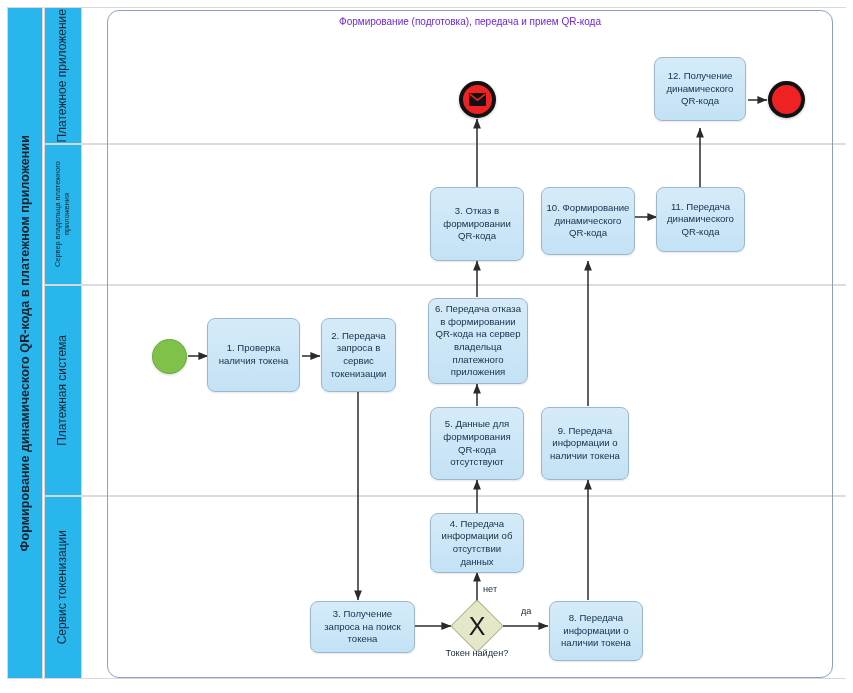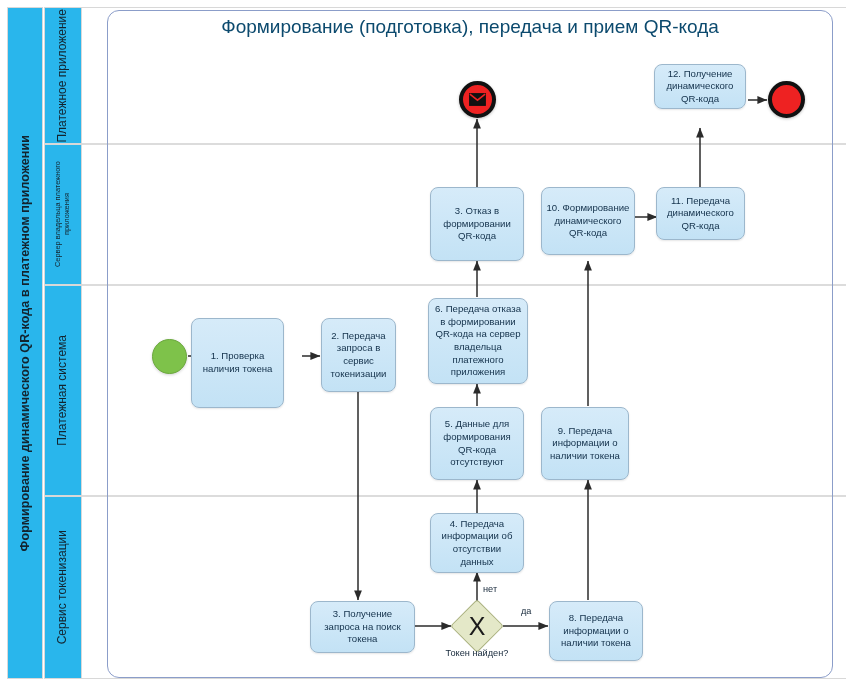--- a/index.html
+++ b/index.html
@@ -40,7 +40,7 @@
 
   .diagram-title{
     position:absolute;left:160px;top:16px;width:620px;text-align:center;
-    font-size:19px;color:#0c4a6e;
+    font-size:10px;color:#6d28d9;
   }
 
   

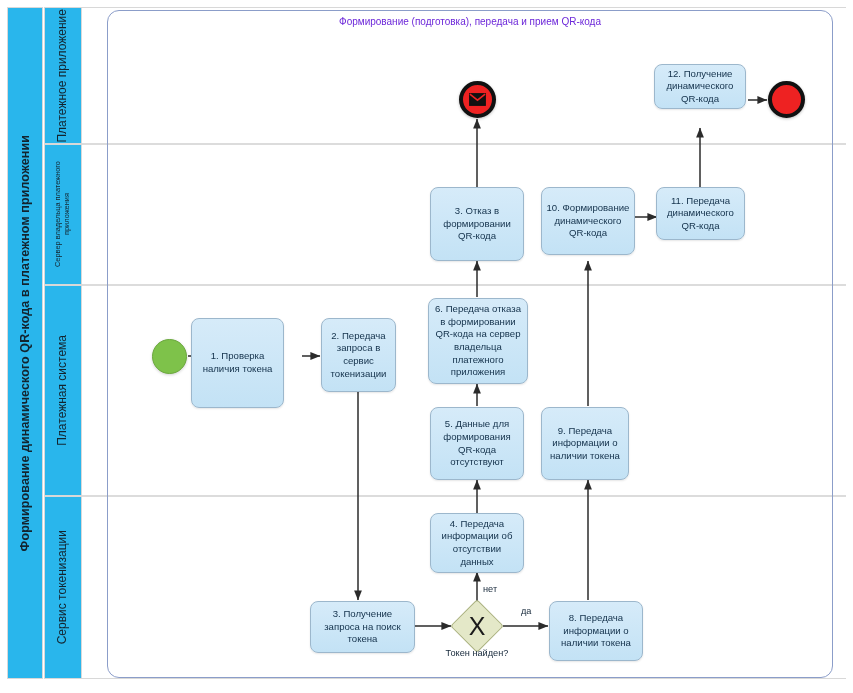--- a/index.html
+++ b/index.html
@@ -184,7 +184,7 @@
   <div class="task" style="left:541px;top:407px;width:88px;height:73px;">9. Передача информации о наличии токена</div>
   <div class="task" style="left:541px;top:187px;width:94px;height:68px;">10. Формирование динамического QR-кода</div>
   <div class="task" style="left:656px;top:187px;width:89px;height:53px;">11. Передача динамического QR-кода</div>
-  <div class="task" style="left:654px;top:64px;width:92px;height:45px;">12. Получение динамического QR-кода</div>
+  <div class="task" style="left:654px;top:57px;width:92px;height:64px;">12. Получение динамического QR-кода</div>
 
 </div>
 

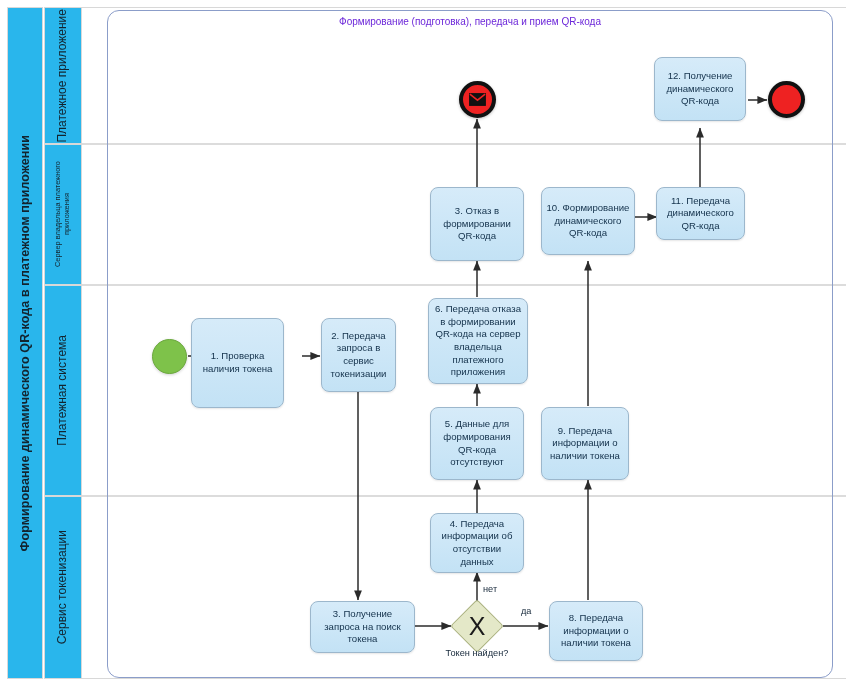--- a/index.html
+++ b/index.html
@@ -183,7 +183,7 @@
   <div class="task" style="left:549px;top:601px;width:94px;height:60px;">8. Передача информации о наличии токена</div>
   <div class="task" style="left:541px;top:407px;width:88px;height:73px;">9. Передача информации о наличии токена</div>
   <div class="task" style="left:541px;top:187px;width:94px;height:68px;">10. Формирование динамического QR-кода</div>
-  <div class="task" style="left:656px;top:187px;width:89px;height:53px;">11. Передача динамического QR-кода</div>
+  <div class="task" style="left:656px;top:187px;width:89px;height:65px;">11. Передача динамического QR-кода</div>
   <div class="task" style="left:654px;top:57px;width:92px;height:64px;">12. Получение динамического QR-кода</div>
 
 </div>

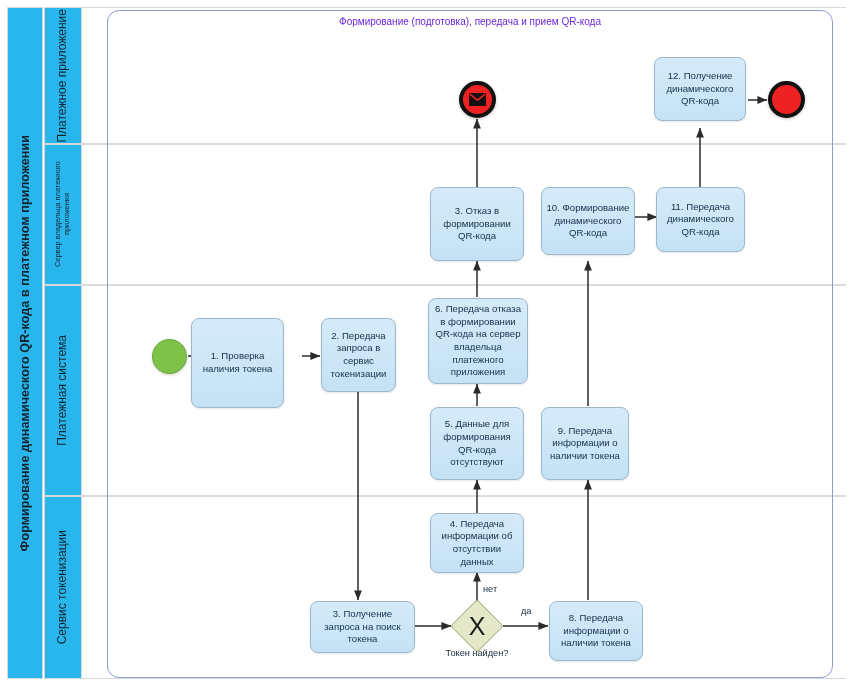--- a/index.html
+++ b/index.html
@@ -173,7 +173,7 @@
   <div class="flow-lbl" style="left:483px;top:584px;">нет</div>
   <div class="flow-lbl" style="left:521px;top:606px;">да</div>
 
-  <div class="task" style="left:191px;top:318px;width:93px;height:90px;">1. Проверка наличия токена</div>
+  <div class="task" style="left:207px;top:318px;width:93px;height:74px;">1. Проверка наличия токена</div>
   <div class="task" style="left:321px;top:318px;width:75px;height:74px;">2. Передача запроса в сервис токенизации</div>
   <div class="task" style="left:310px;top:601px;width:105px;height:52px;">3. Получение запроса на поиск токена</div>
   <div class="task" style="left:430px;top:513px;width:94px;height:60px;">4. Передача информации об отсутствии данных</div>

